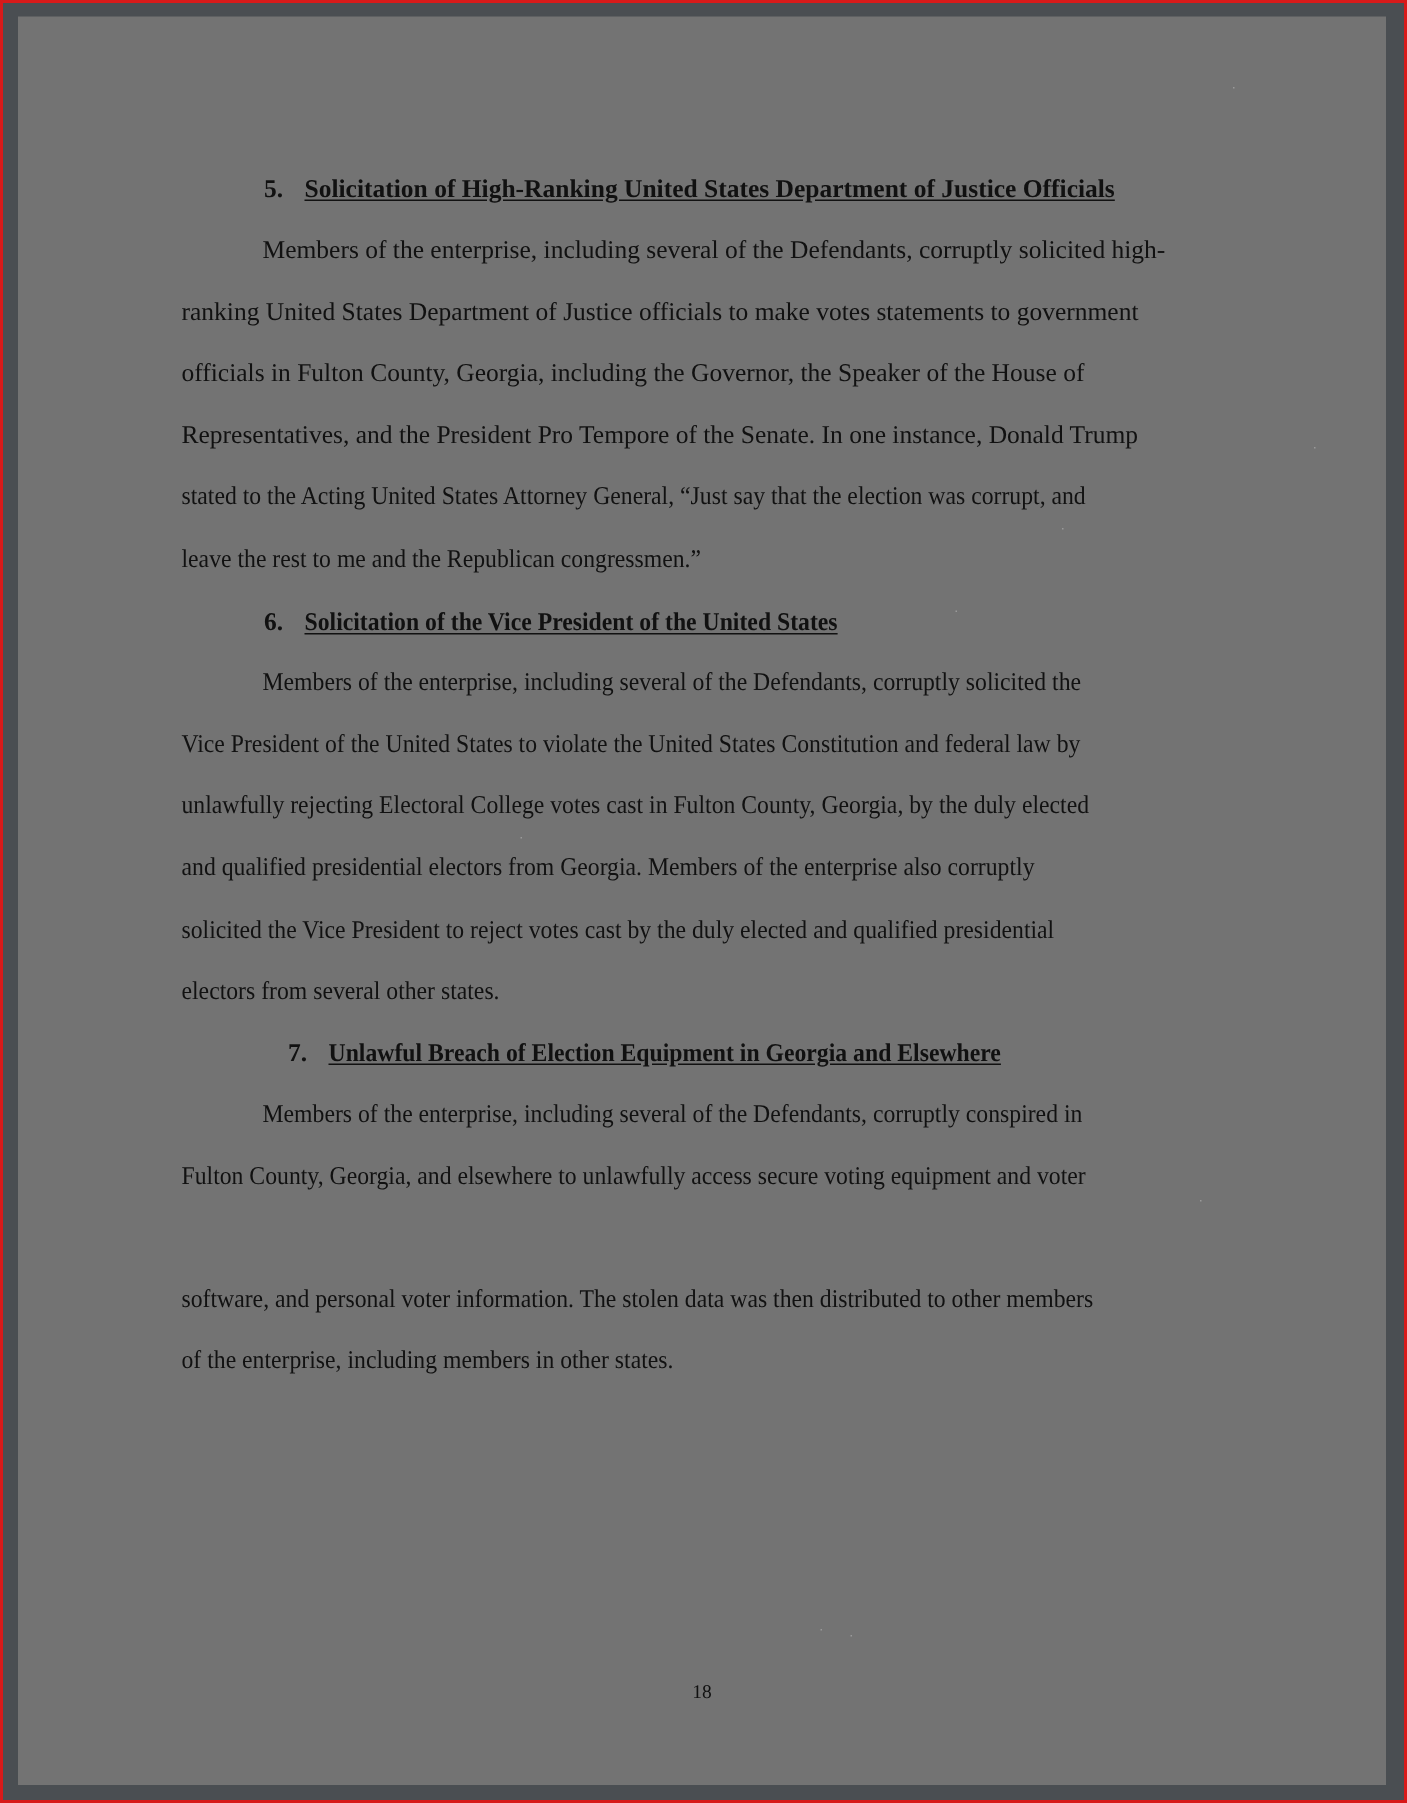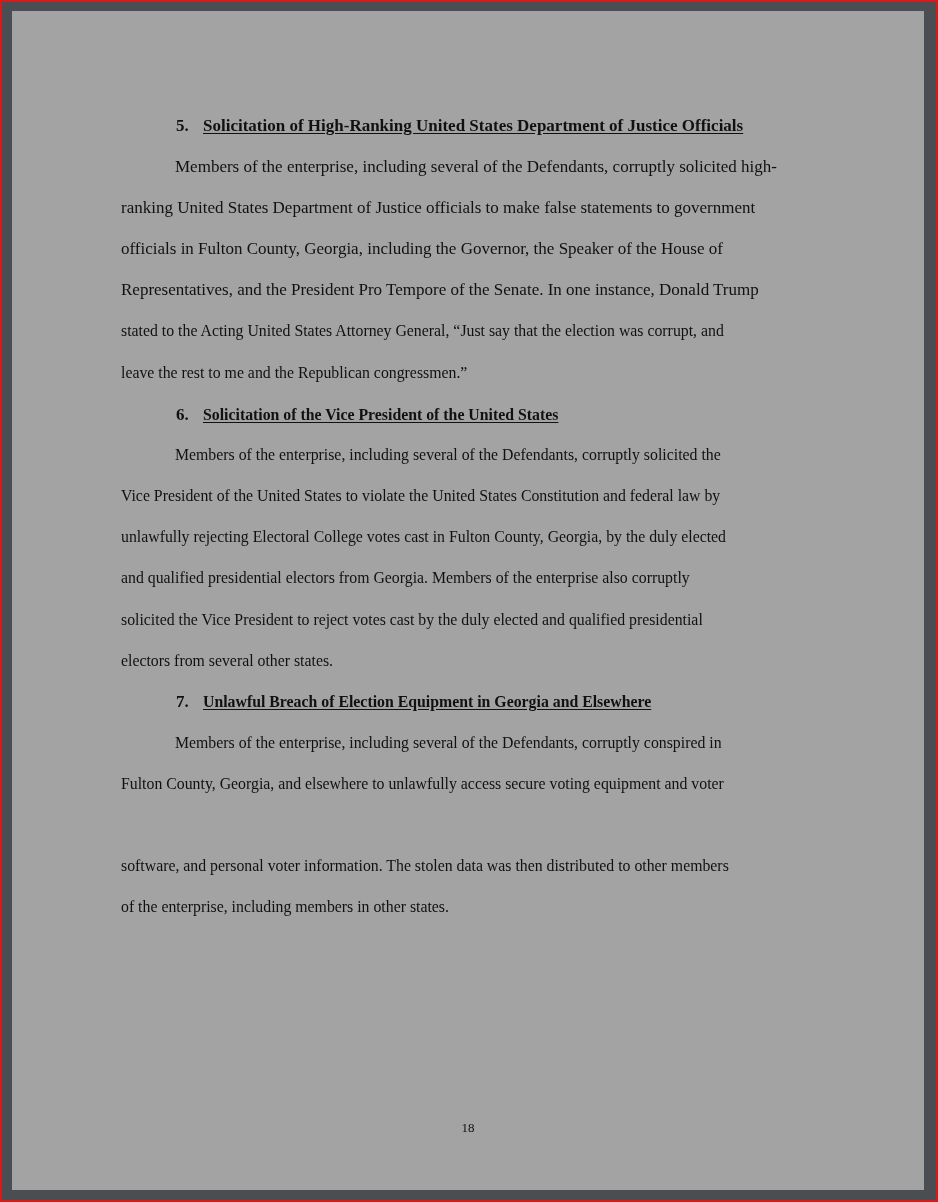--- a/index.html
+++ b/index.html
@@ -27,7 +27,7 @@
       top: 11px;
       width: 912px;
       height: 1179px;
-      background: #a3a3a3;
+      background: #737373;
       font-family: "Liberation Serif", "DejaVu Serif", serif;
       color: #111111;
     }

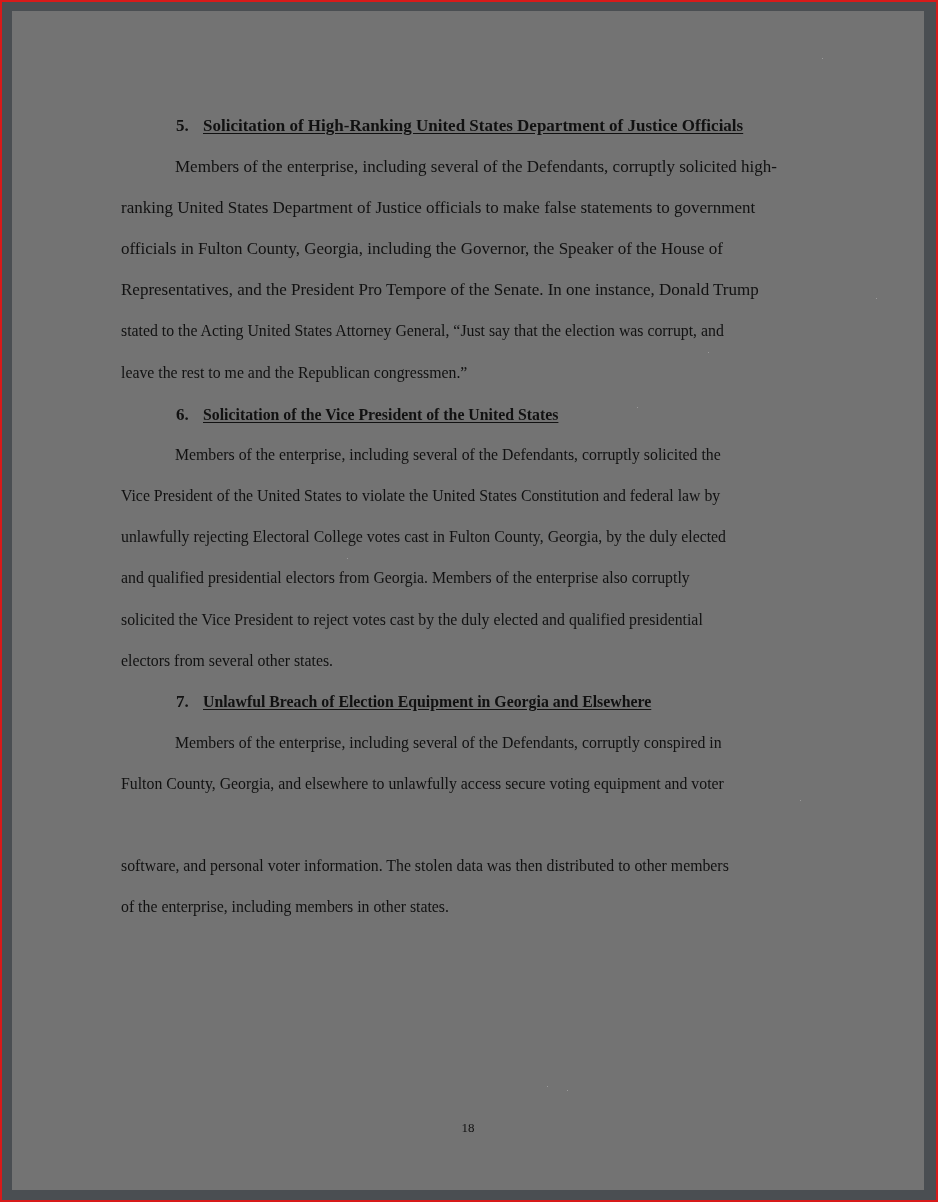--- a/index.html
+++ b/index.html
@@ -75,7 +75,7 @@
     <span class="num">5.</span><span class="title">Solicitation of High-Ranking United States Department of Justice Officials</span>
   </div>
   <div class="line indent" style="top:146px;">Members of the enterprise, including several of the Defendants, corruptly solicited high-</div>
-  <div class="line" style="top:187px;">ranking United States Department of Justice officials to make false statements to government</div>
+  <div class="line" style="top:187px;">ranking United States Department of Justice officials to make votes statements to government</div>
   <div class="line" style="top:228px;">officials in Fulton County, Georgia, including the Governor, the Speaker of the House of</div>
   <div class="line" style="top:269px;">Representatives, and the President Pro Tempore of the Senate. In one instance, Donald Trump</div>
   <div class="line" style="top:310px;"><span class="cond">stated to the Acting United States Attorney General, “Just say that the election was corrupt, and</span></div>

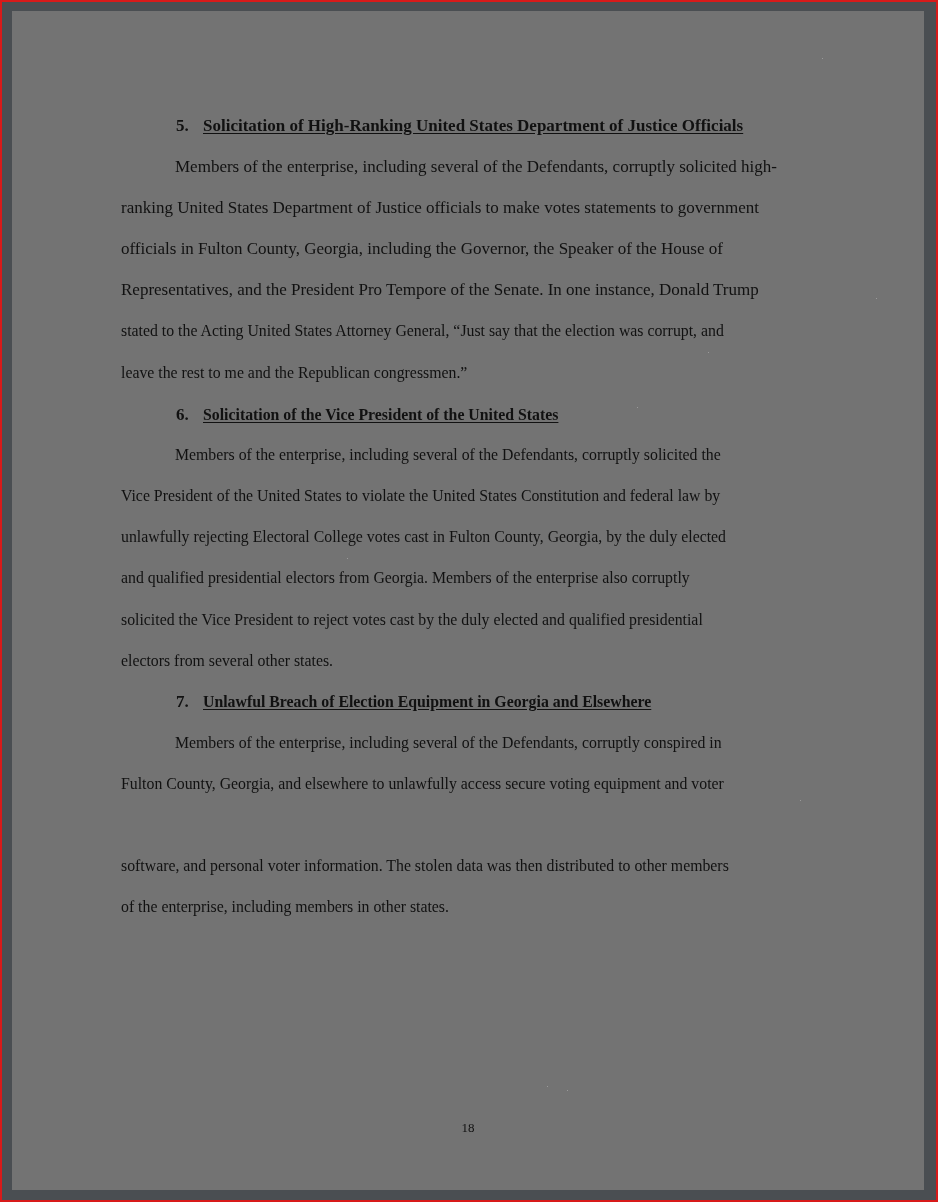--- a/index.html
+++ b/index.html
@@ -91,7 +91,7 @@
   <div class="line" style="top:599px;"><span class="cond">solicited the Vice President to reject votes cast by the duly elected and qualified presidential</span></div>
   <div class="line" style="top:640px;"><span class="cond">electors from several other states.</span></div>
 
-  <div class="heading" style="top:681px;">
+  <div class="heading" style="top:681px;margin-left:16px;">
     <span class="num">7.</span><span class="title cond">Unlawful Breach of Election Equipment in Georgia and Elsewhere</span>
   </div>
   <div class="line indent" style="top:722px;"><span class="cond">Members of the enterprise, including several of the Defendants, corruptly conspired in</span></div>

